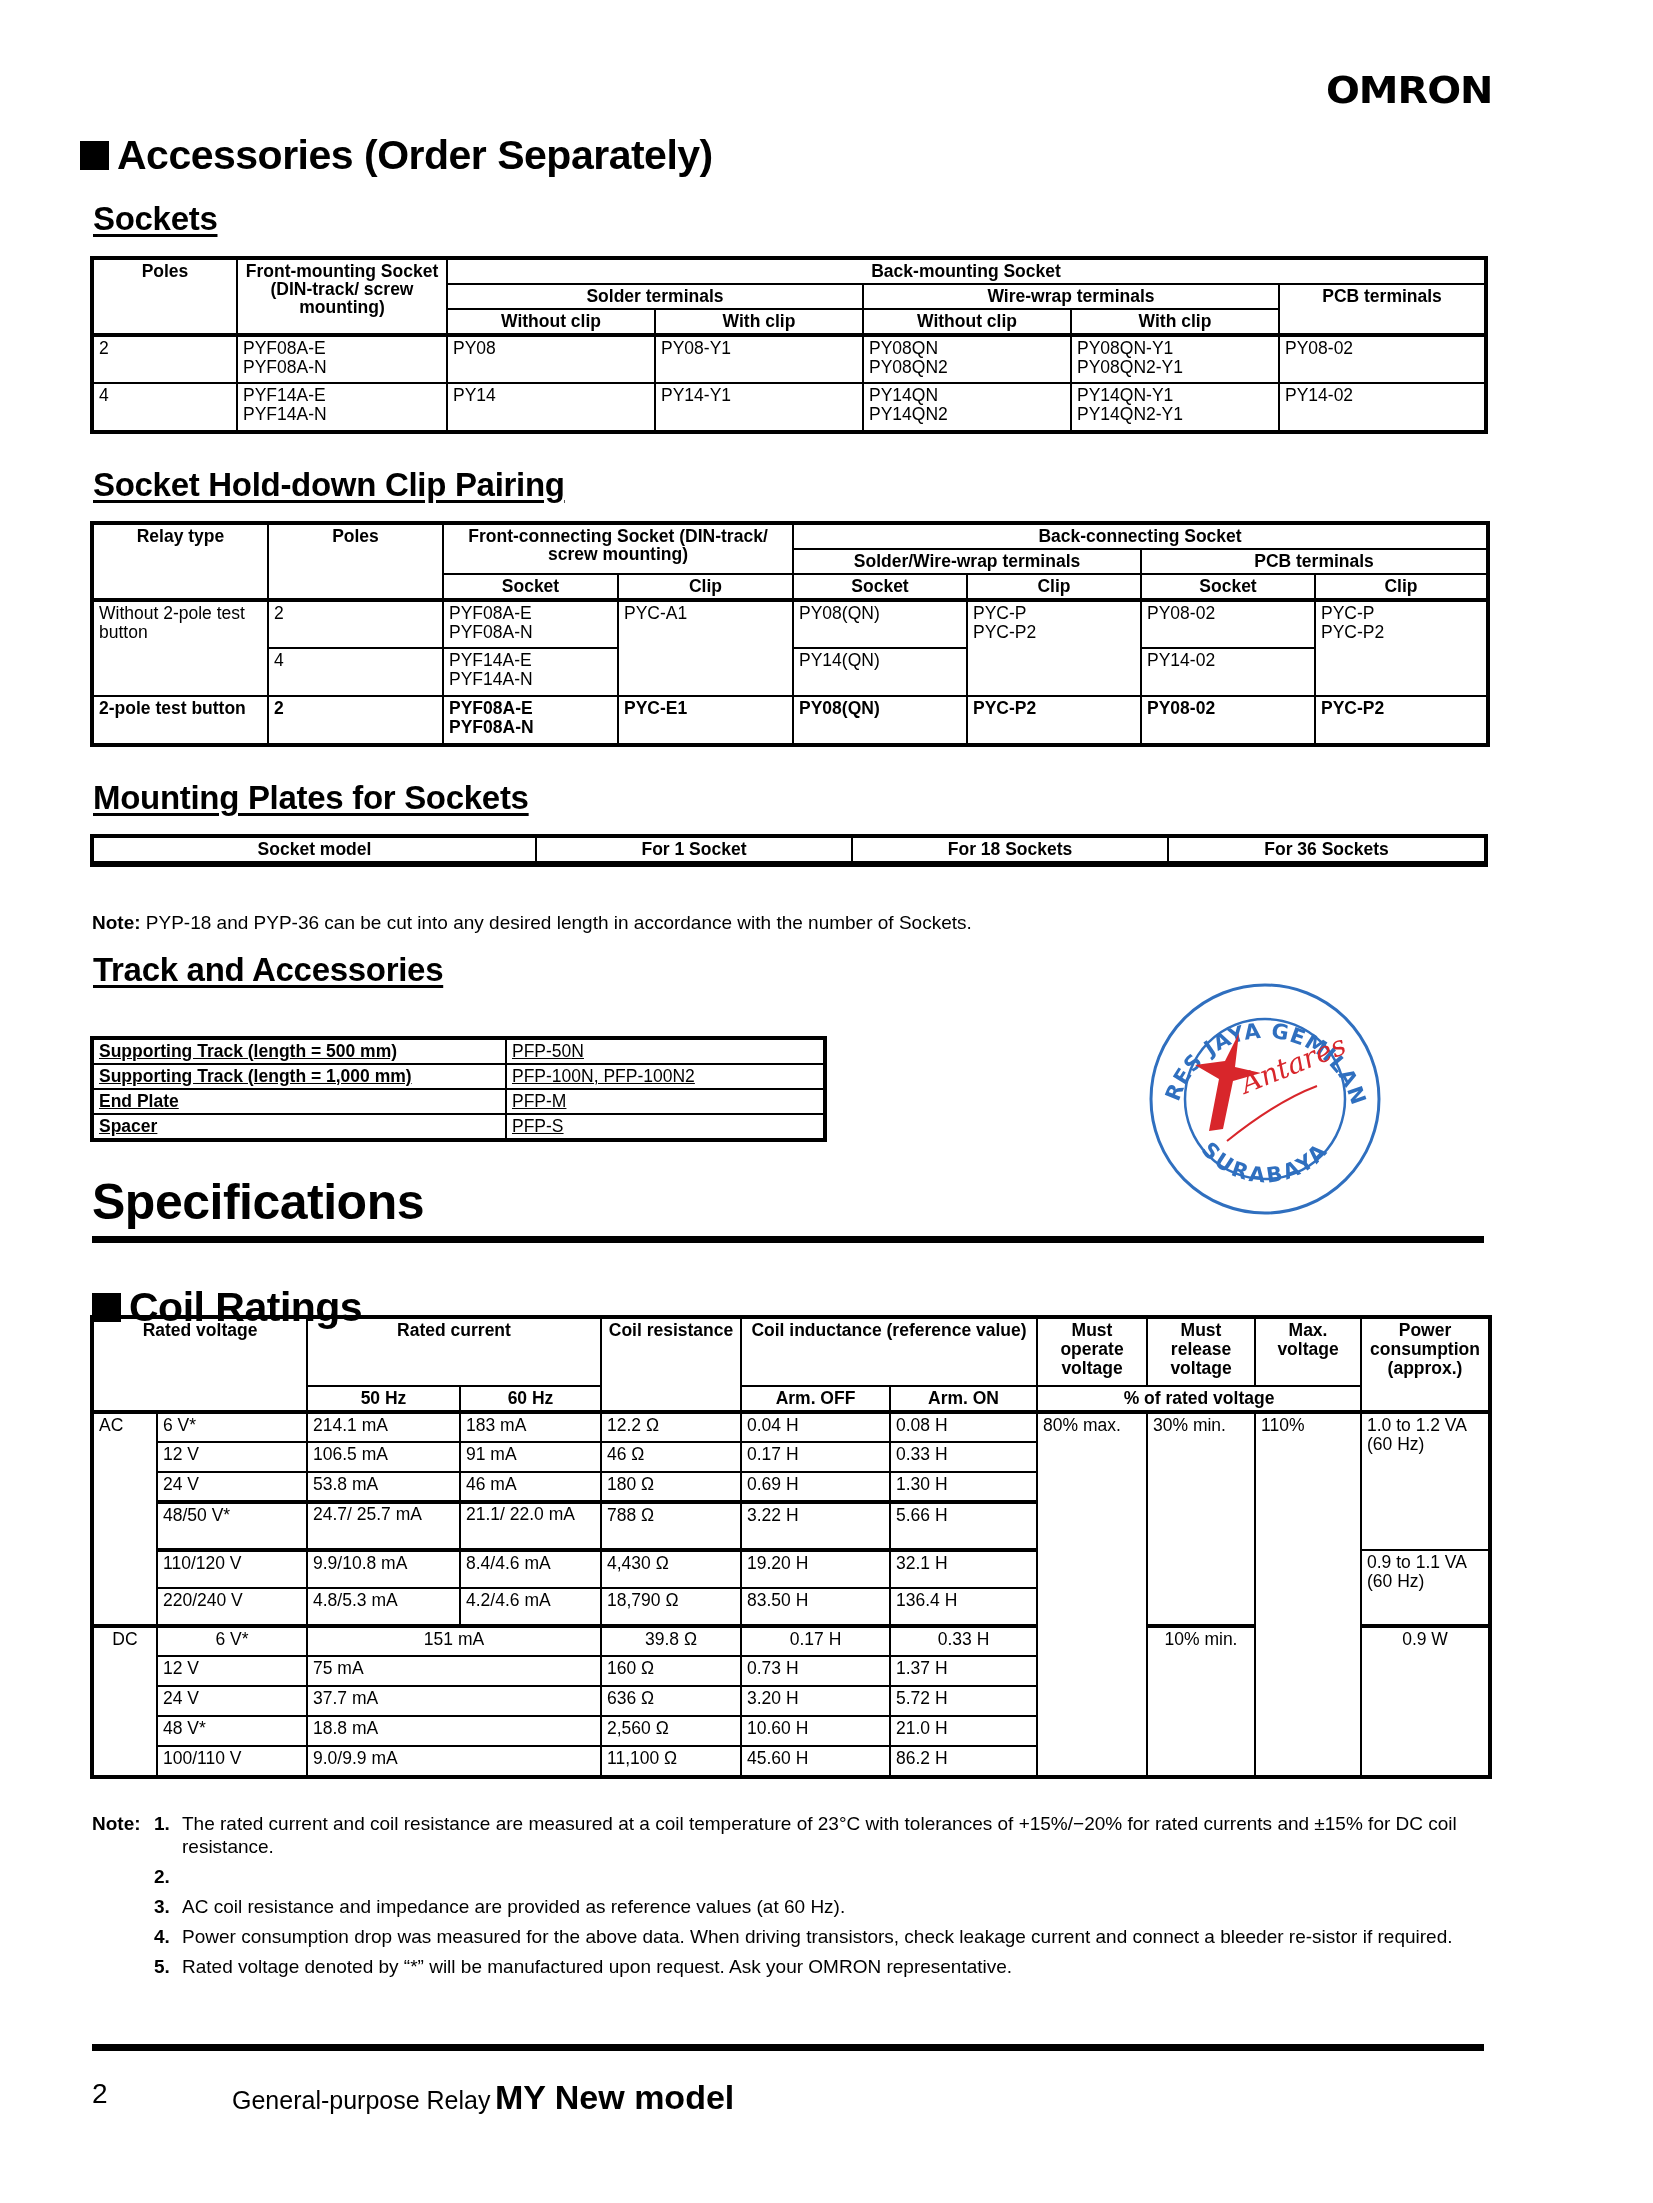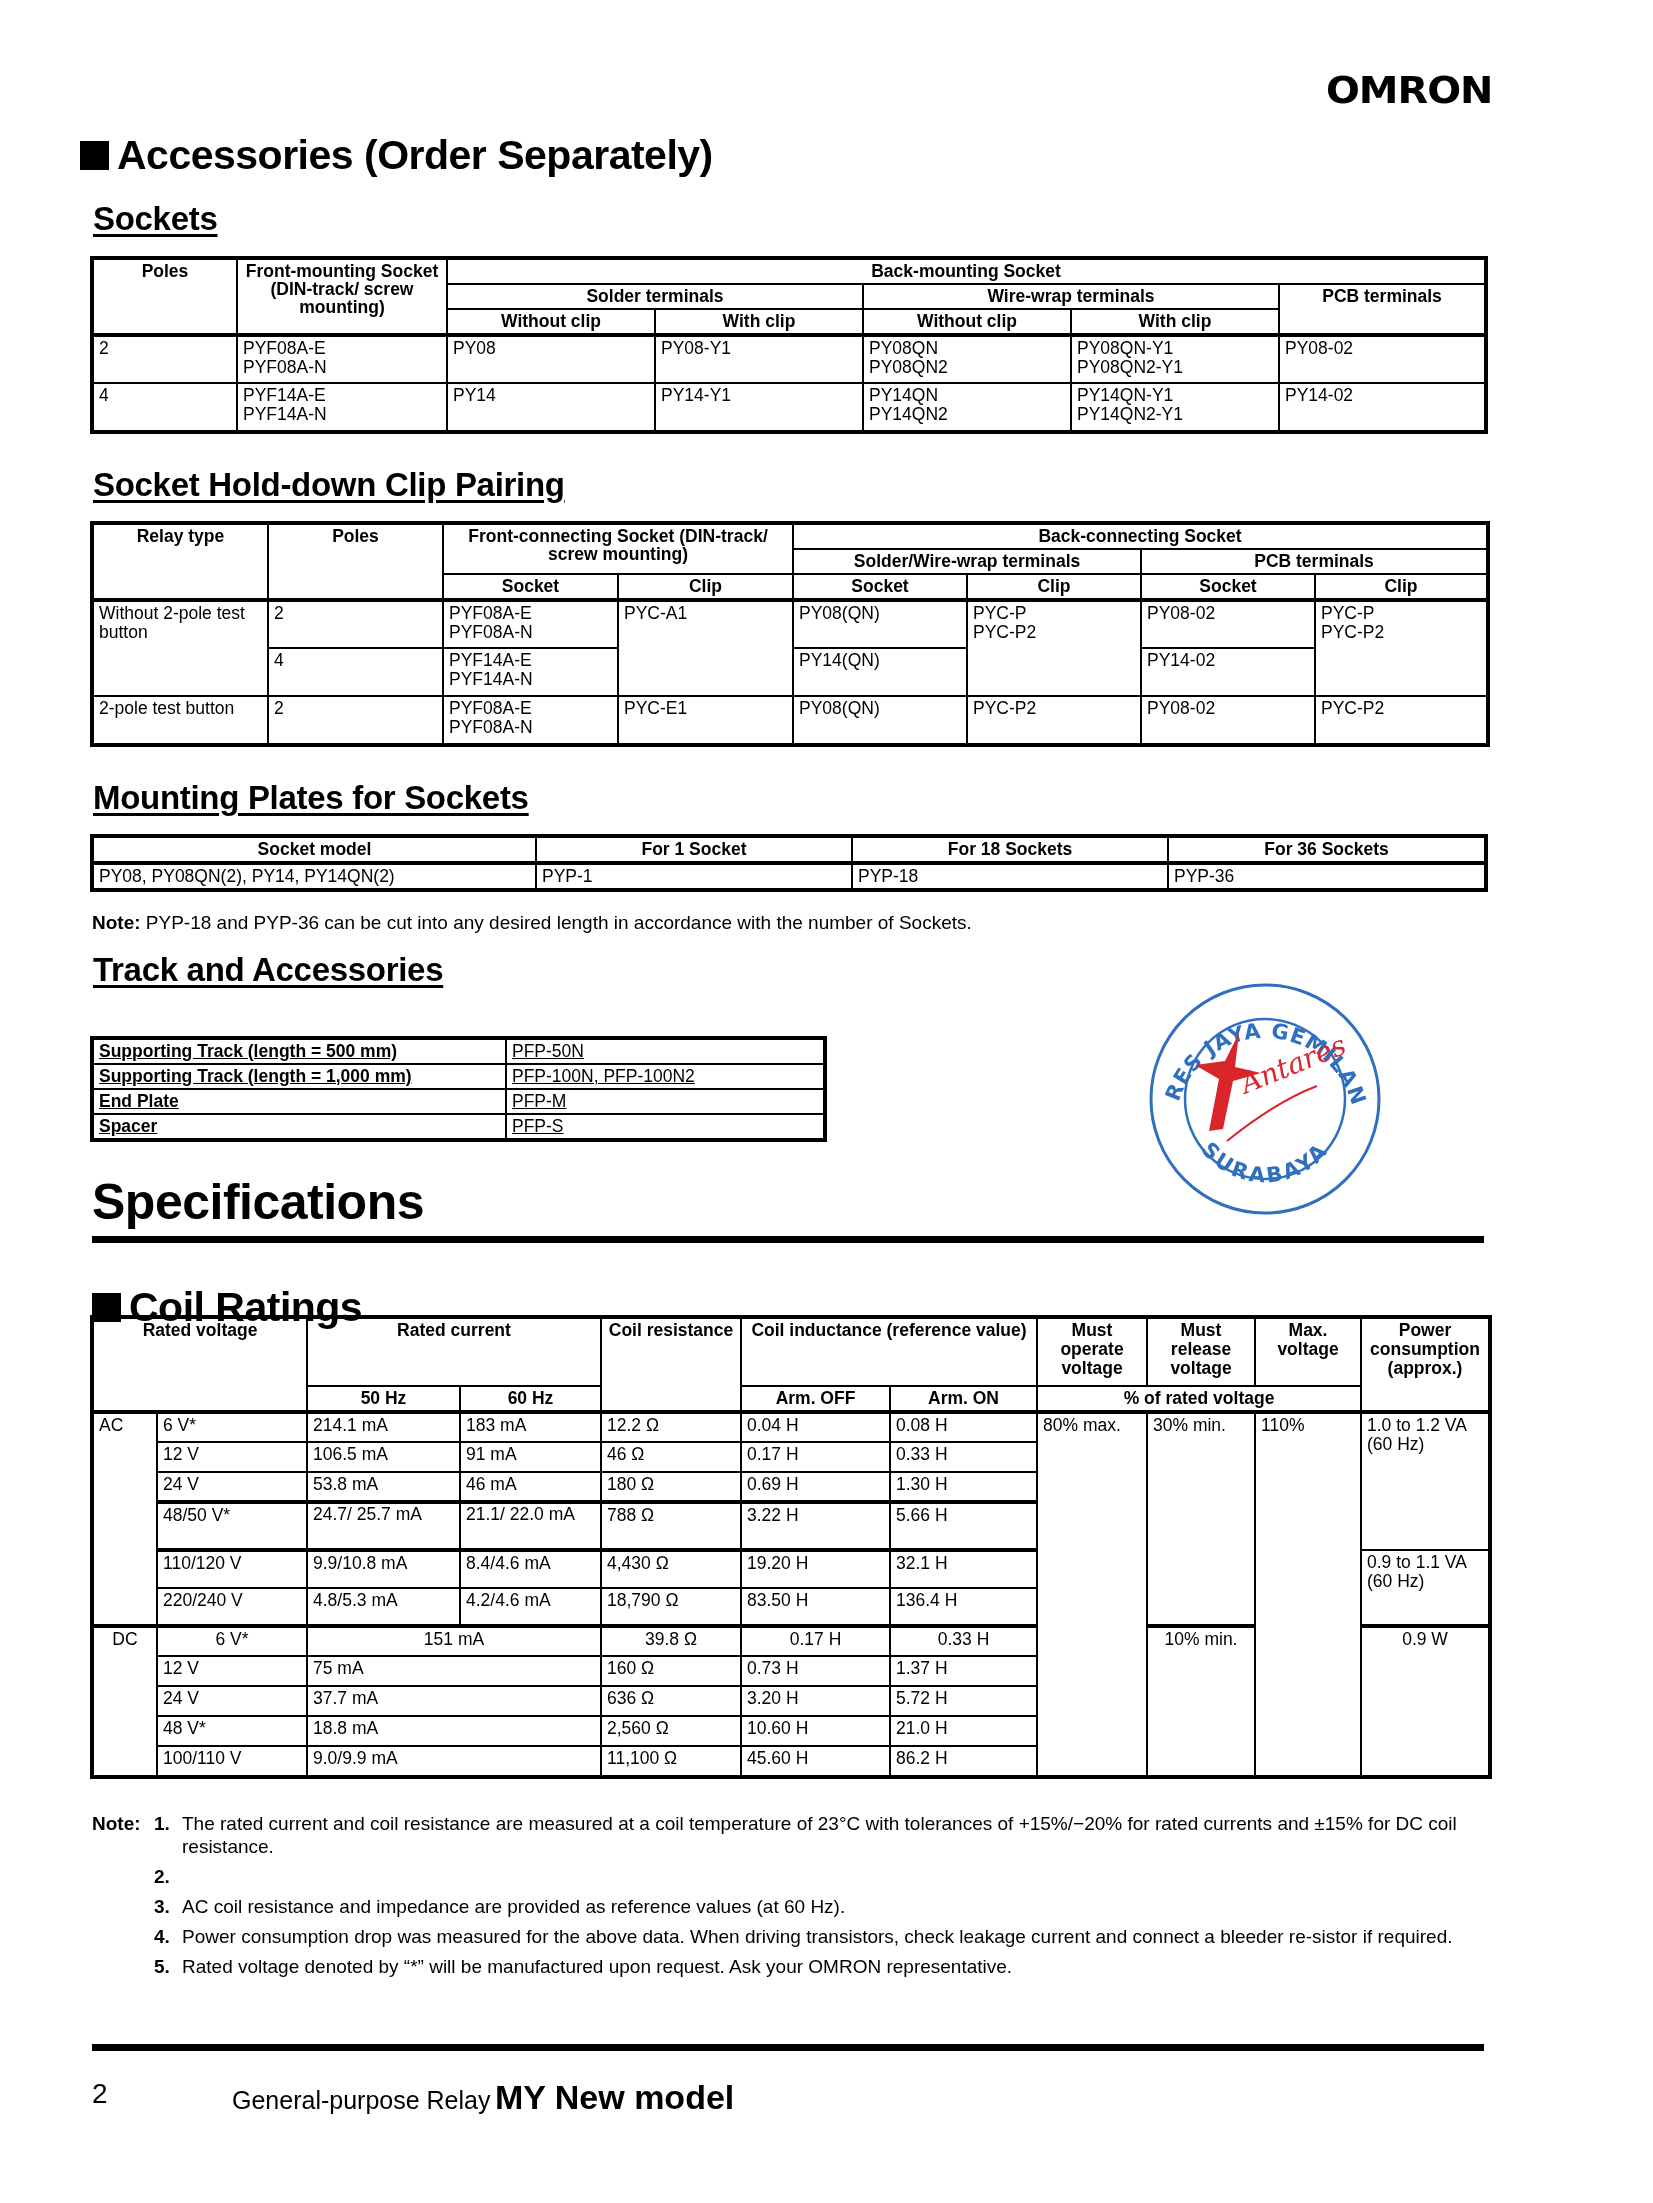--- a/index.html
+++ b/index.html
@@ -164,7 +164,7 @@
     <td>PY14(QN)</td>
     <td>PY14-02</td>
   </tr>
-  <tr style="height:48px;">
+  <tr style="height:48px;font-weight:bold;">
     <td>2-pole test button</td>
     <td>2</td>
     <td>

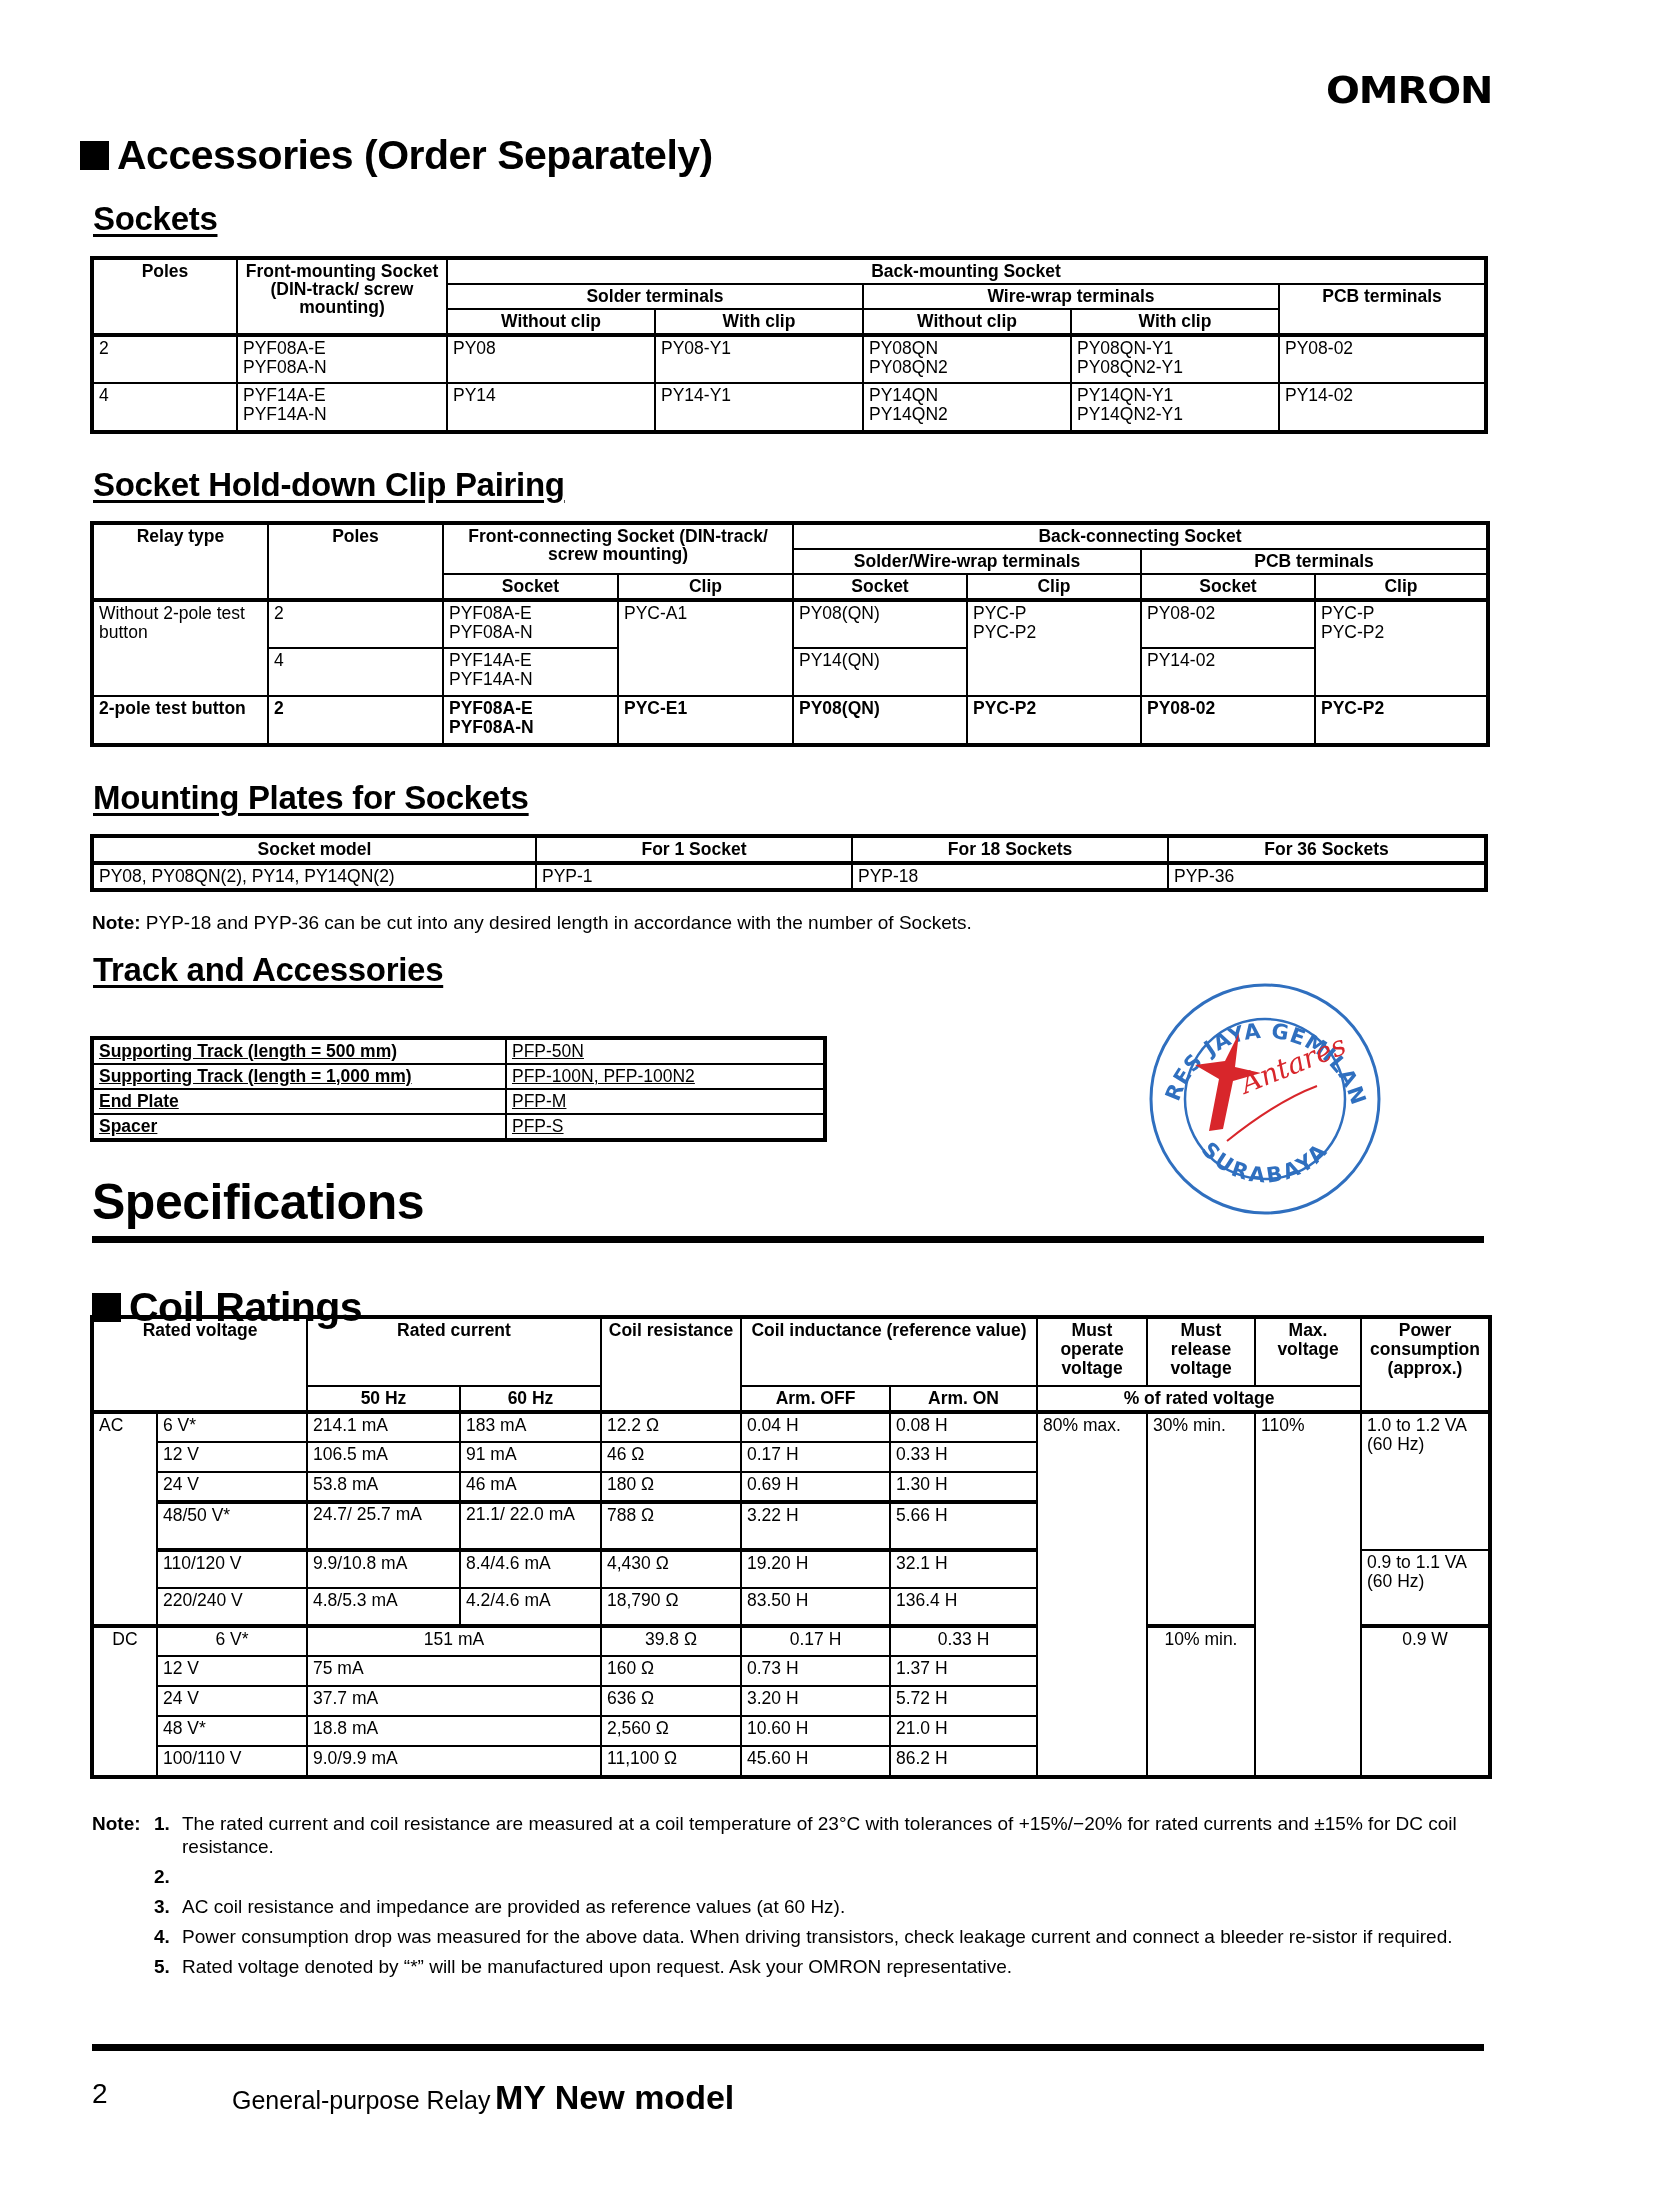--- a/index.html
+++ b/index.html
@@ -196,12 +196,6 @@
     <th class="thick-b">For 18 Sockets</th>
     <th class="thick-b">For 36 Sockets</th>
   </tr>
-  <tr>
-    <td>PY08, PY08QN(2), PY14, PY14QN(2)</td>
-    <td>PYP-1</td>
-    <td>PYP-18</td>
-    <td>PYP-36</td>
-  </tr>
 </tbody>
   </table>
 

